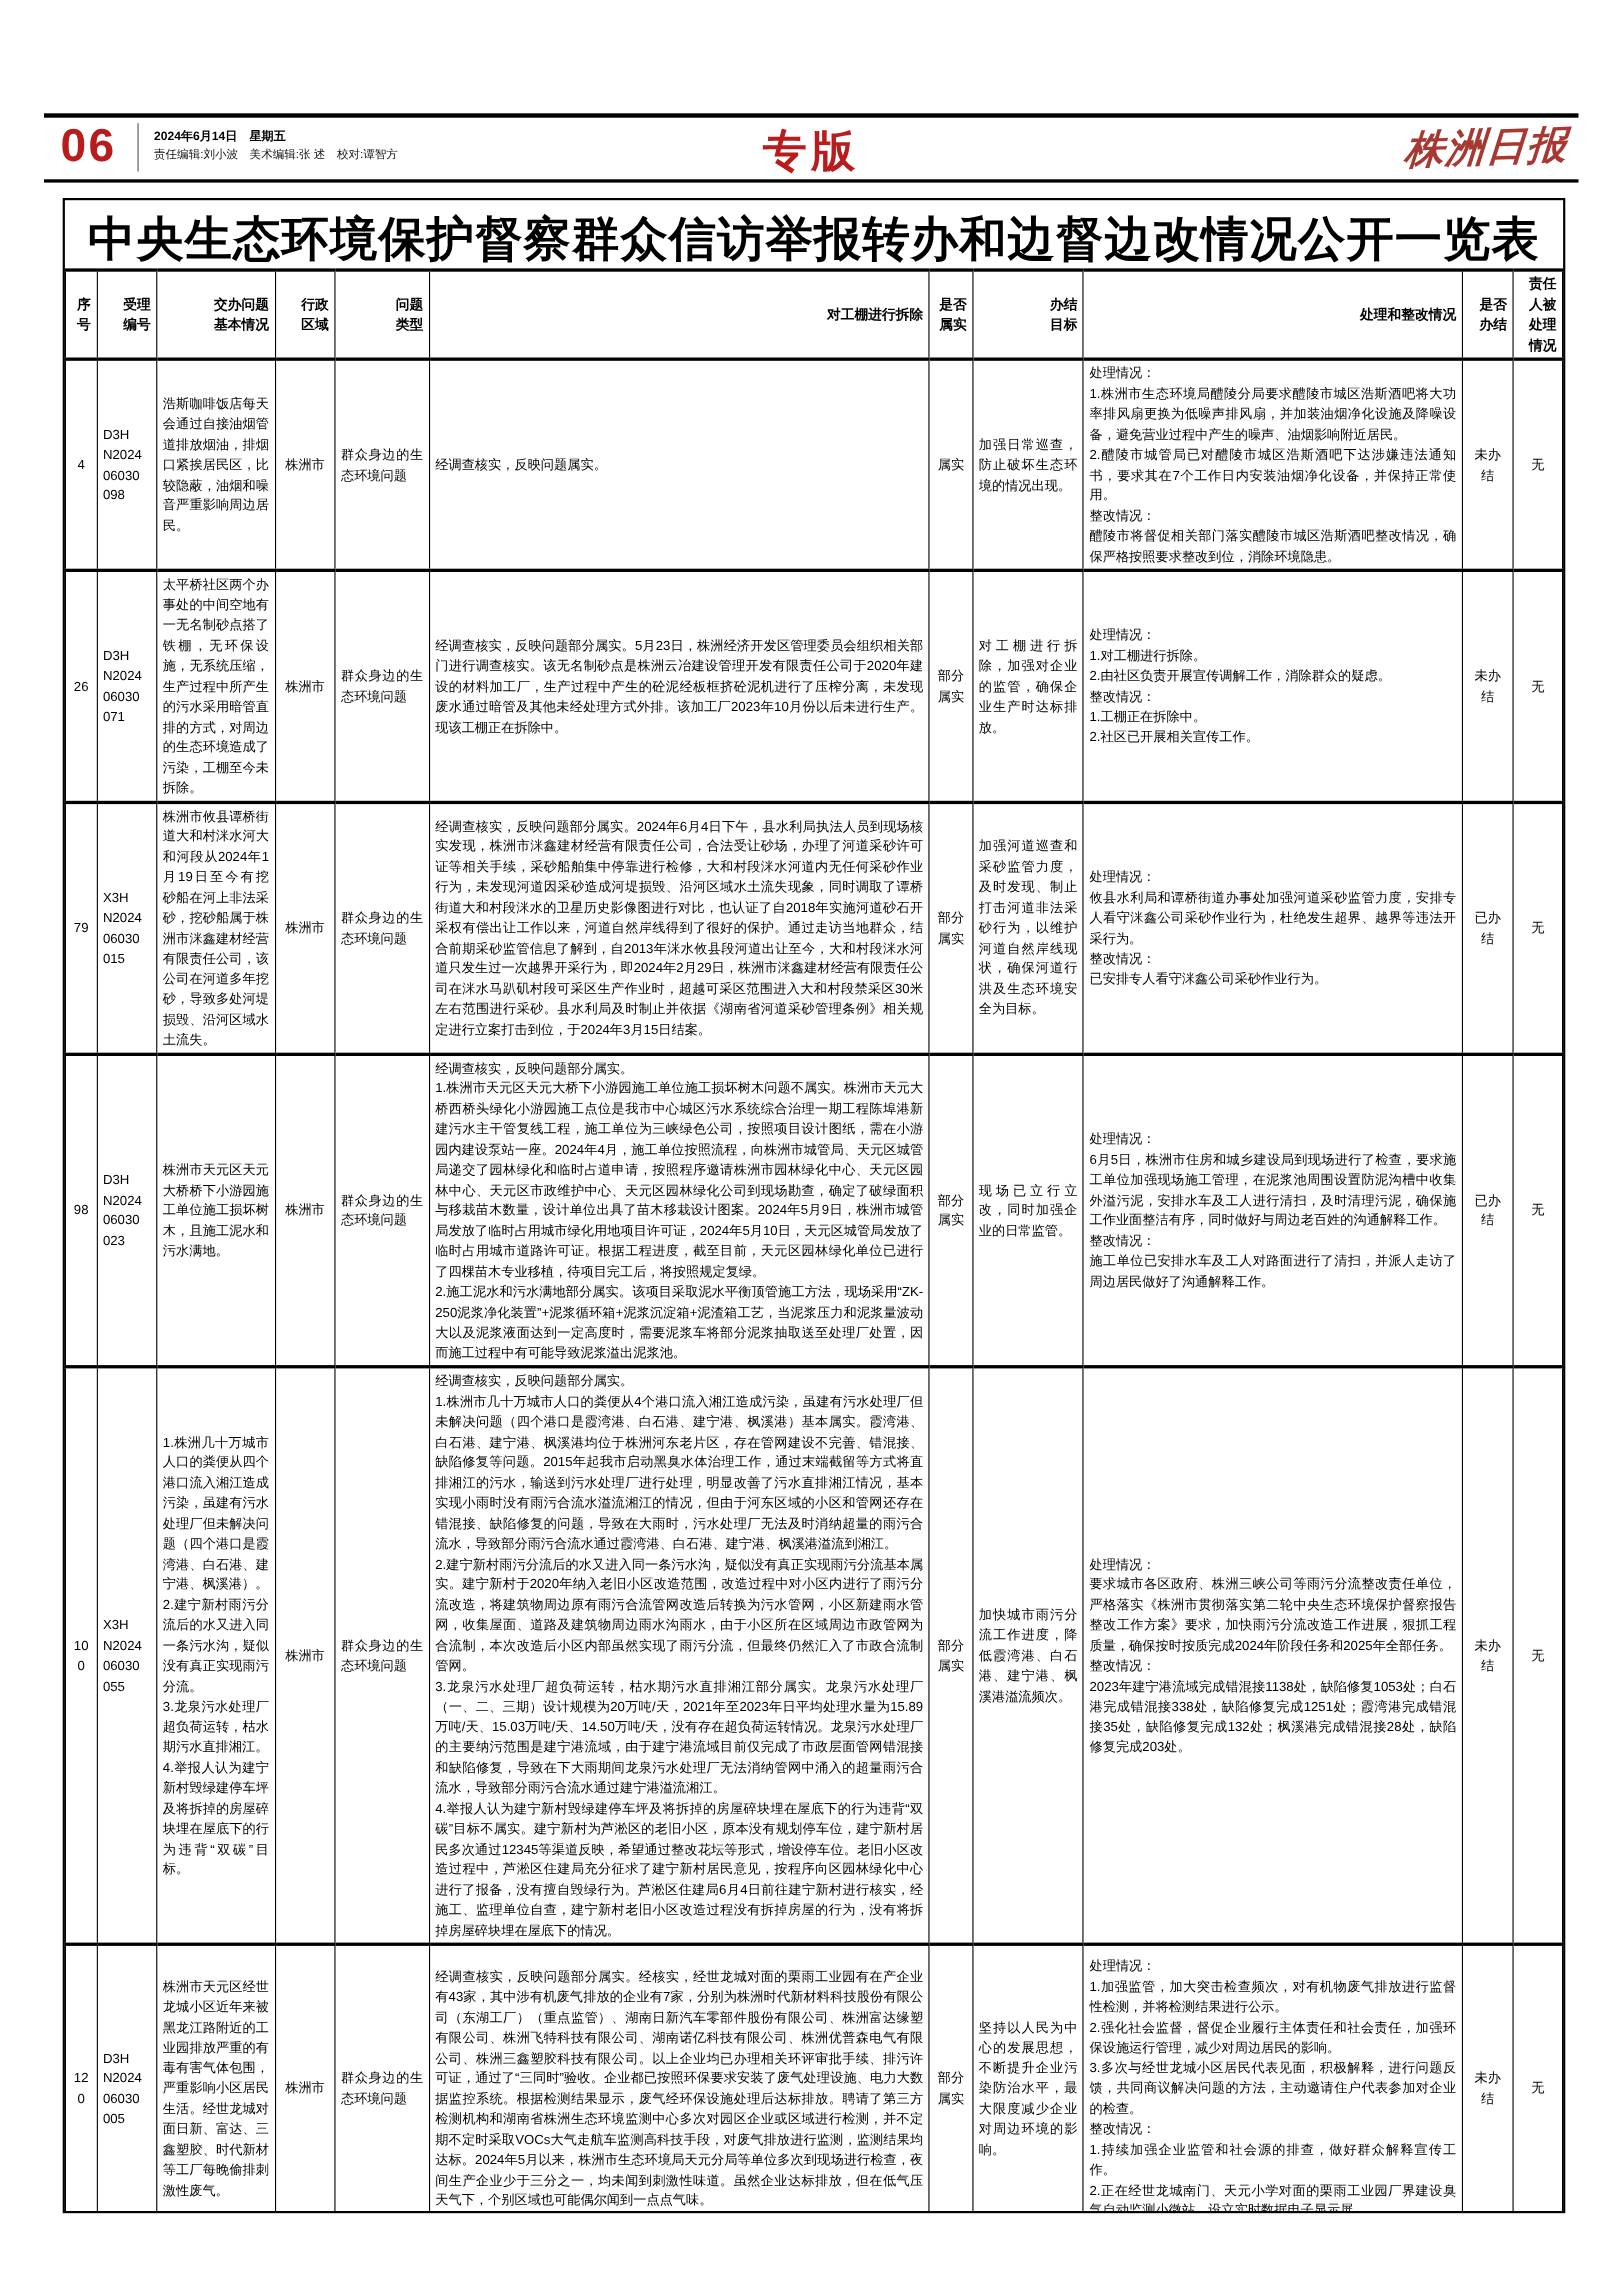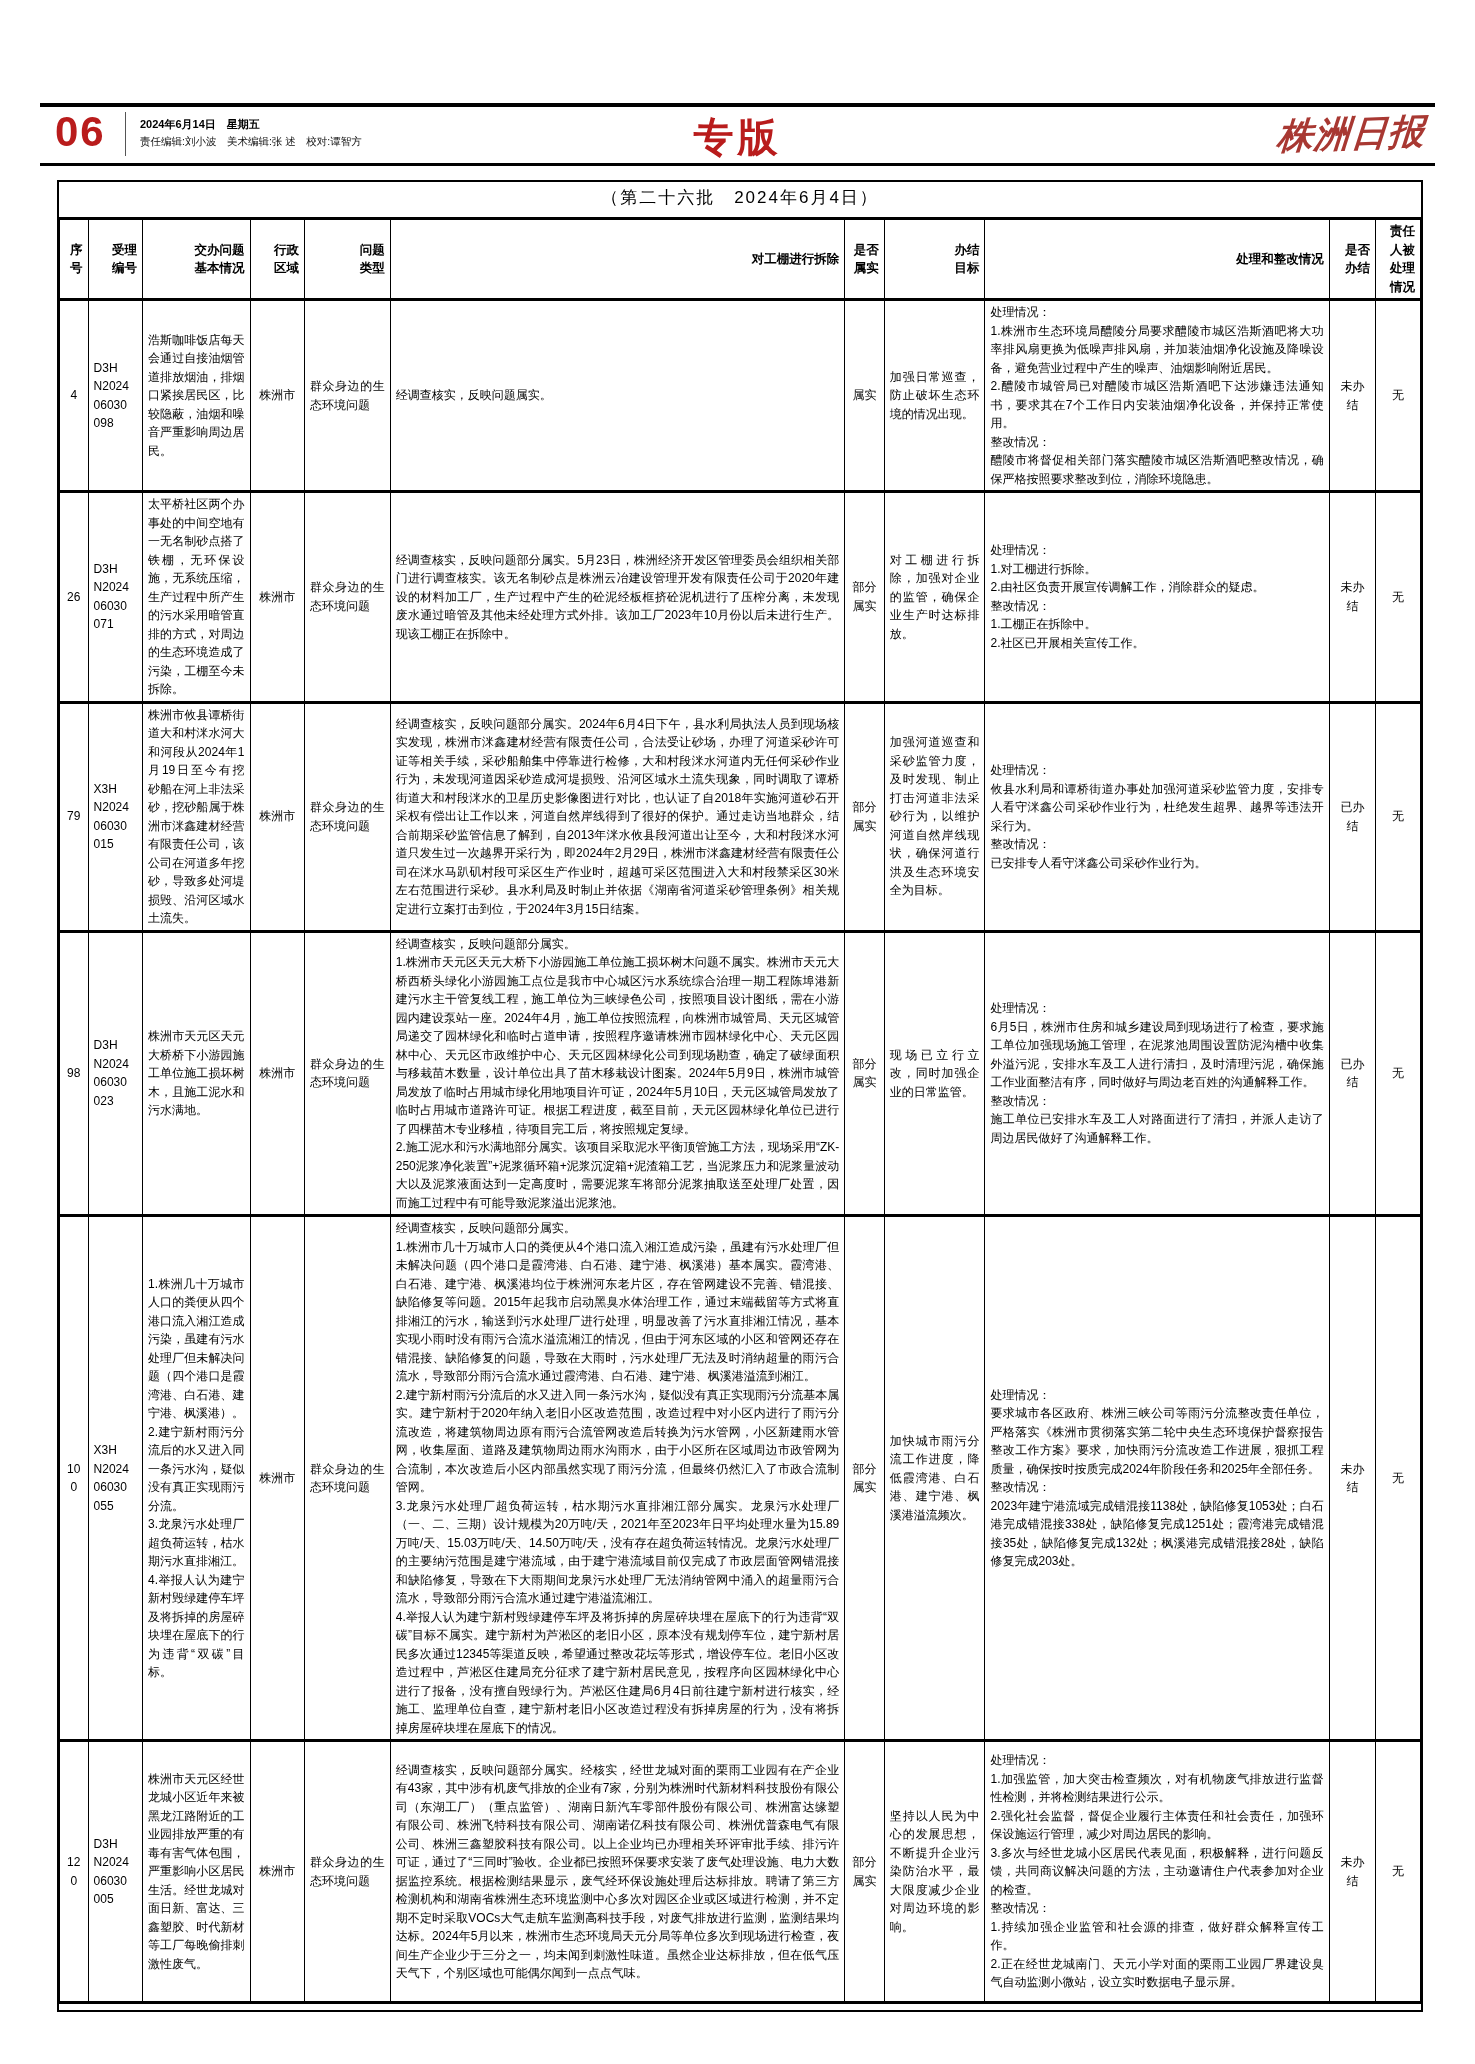--- a/index.html
+++ b/index.html
@@ -86,6 +86,7 @@
 <div class="rule rule-bottom"></div>
 
 <div class="content-box">
+  <div class="main-title">中央生态环境保护督察群众信访举报转办和边督边改情况公开一览表</div>
   <div class="sub-title">（第二十六批　2024年6月4日）</div>
 
   <table class="report">

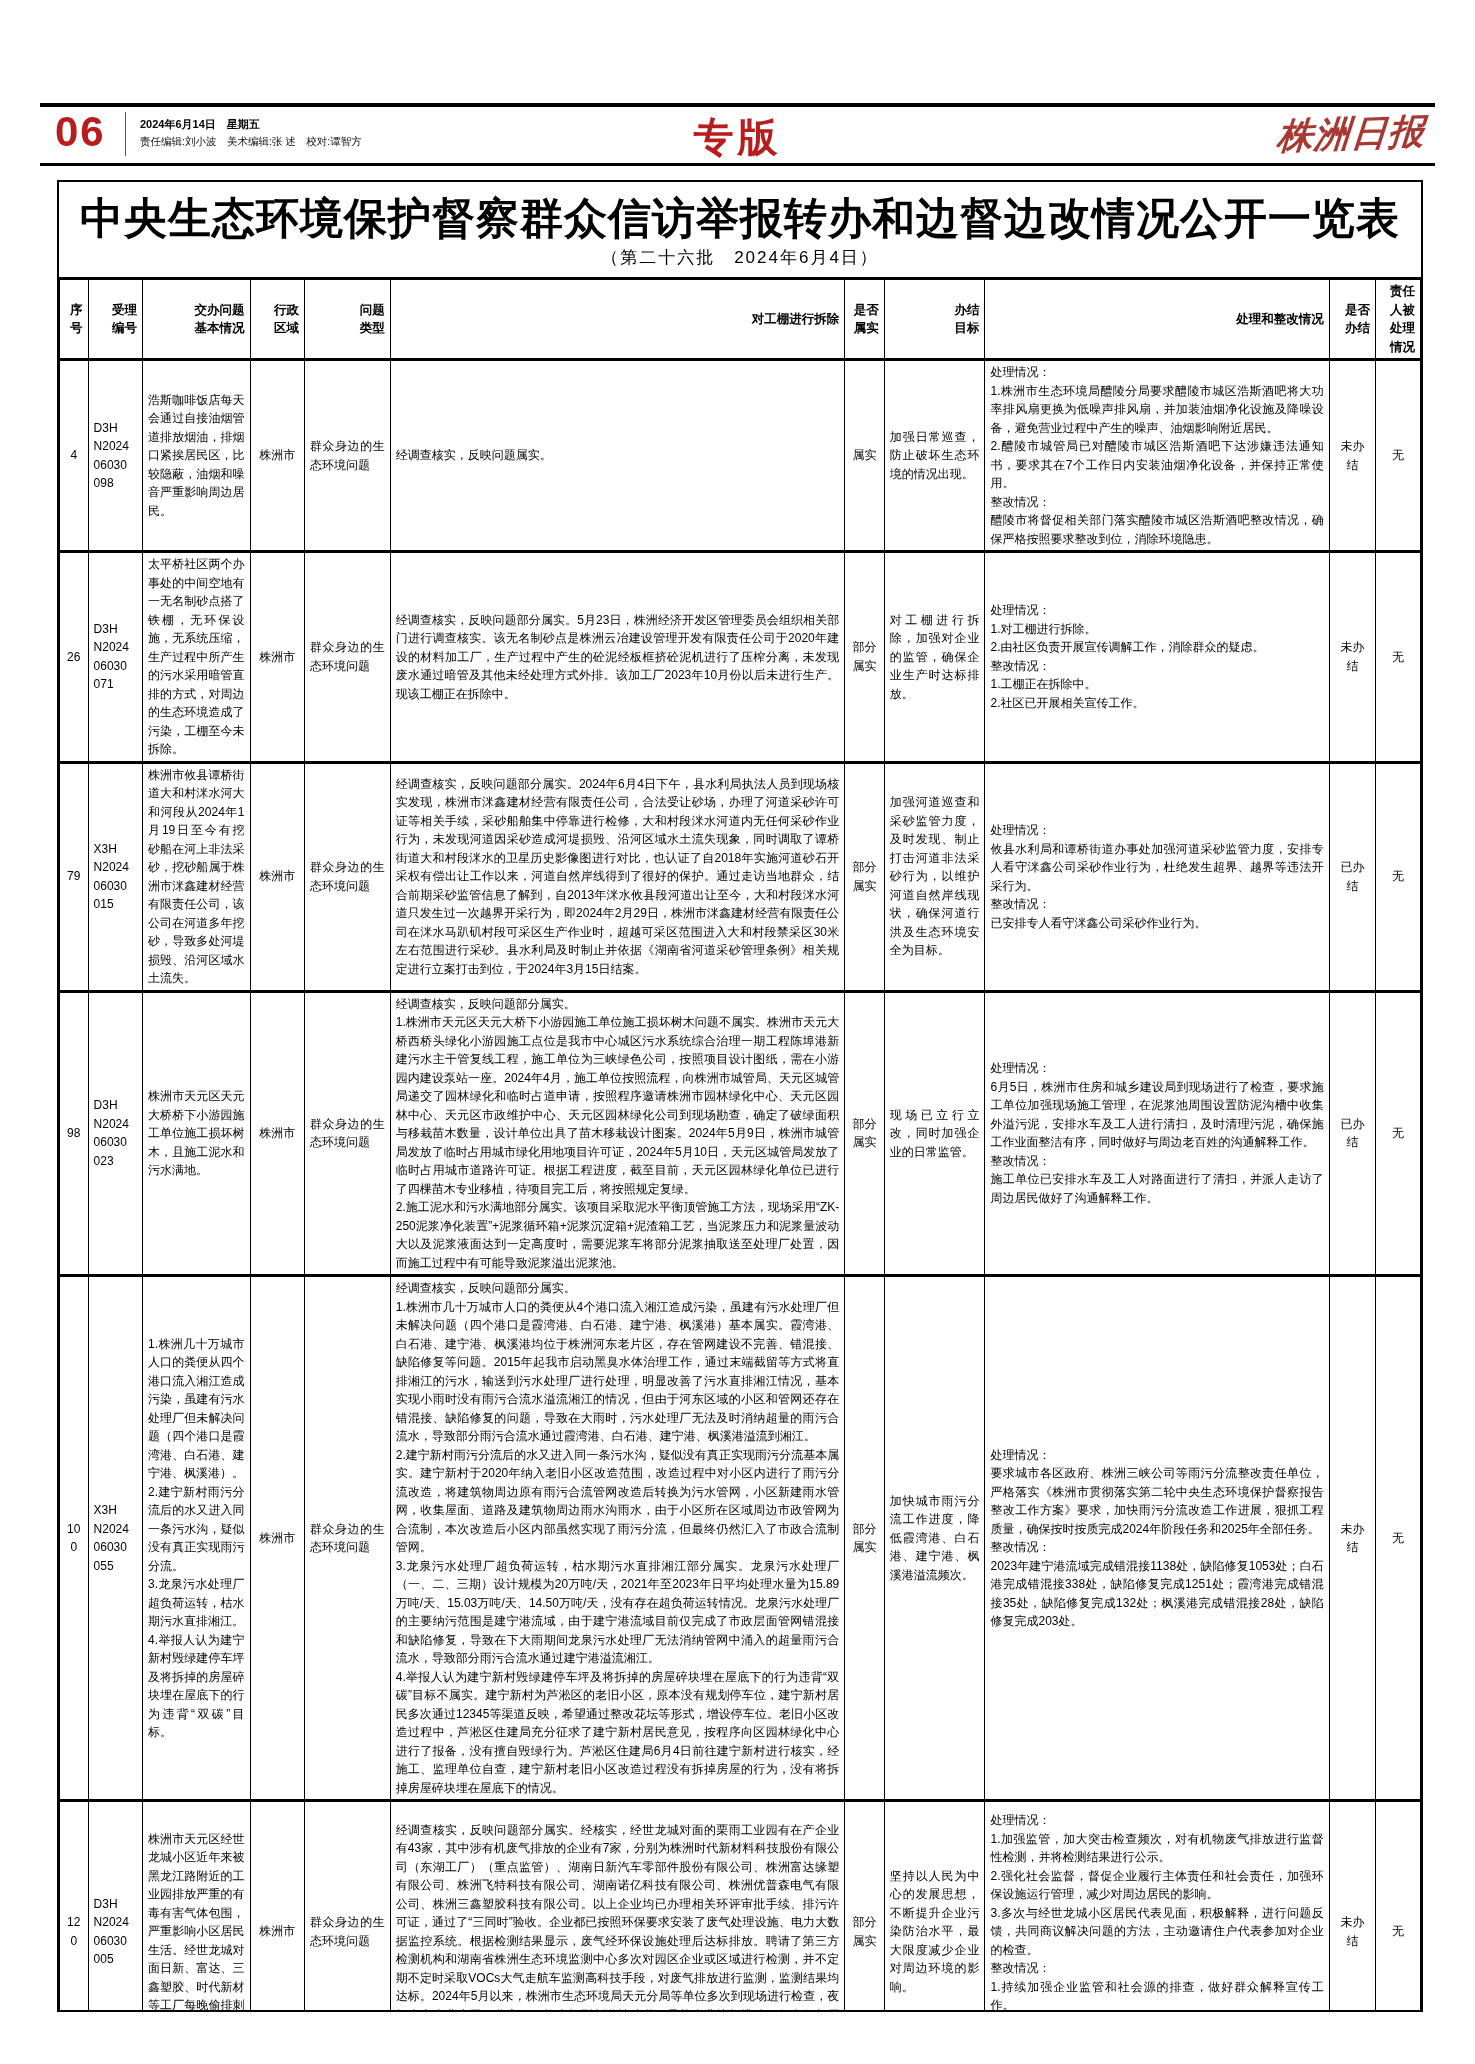--- a/index.html
+++ b/index.html
@@ -87,7 +87,6 @@
 
 <div class="content-box">
   <div class="main-title">中央生态环境保护督察群众信访举报转办和边督边改情况公开一览表</div>
-  <div class="sub-title">（第二十六批　2024年6月4日）</div>
 
   <table class="report">
     <colgroup>

